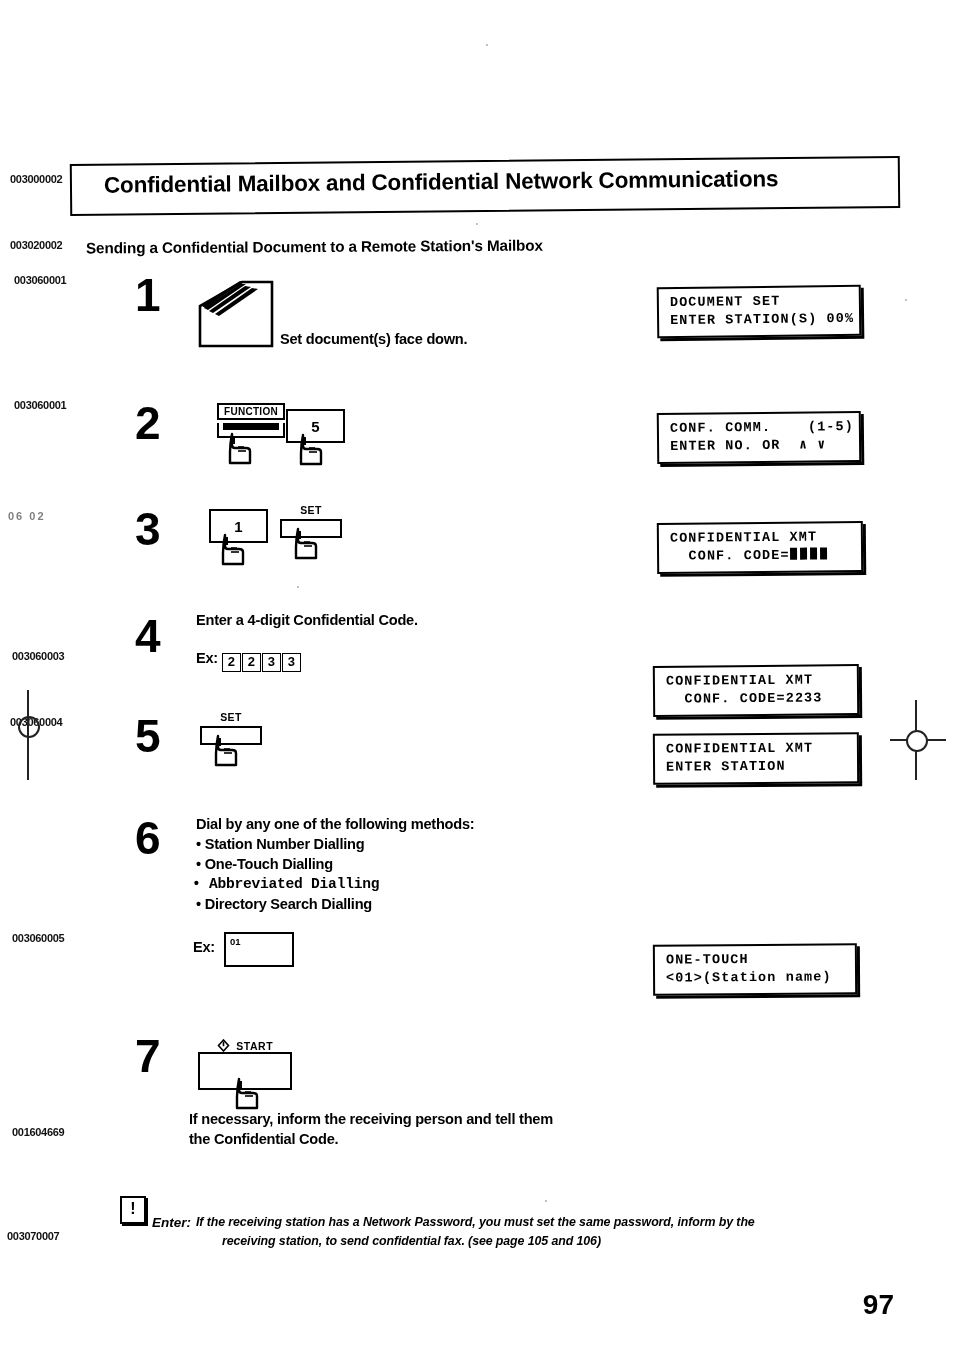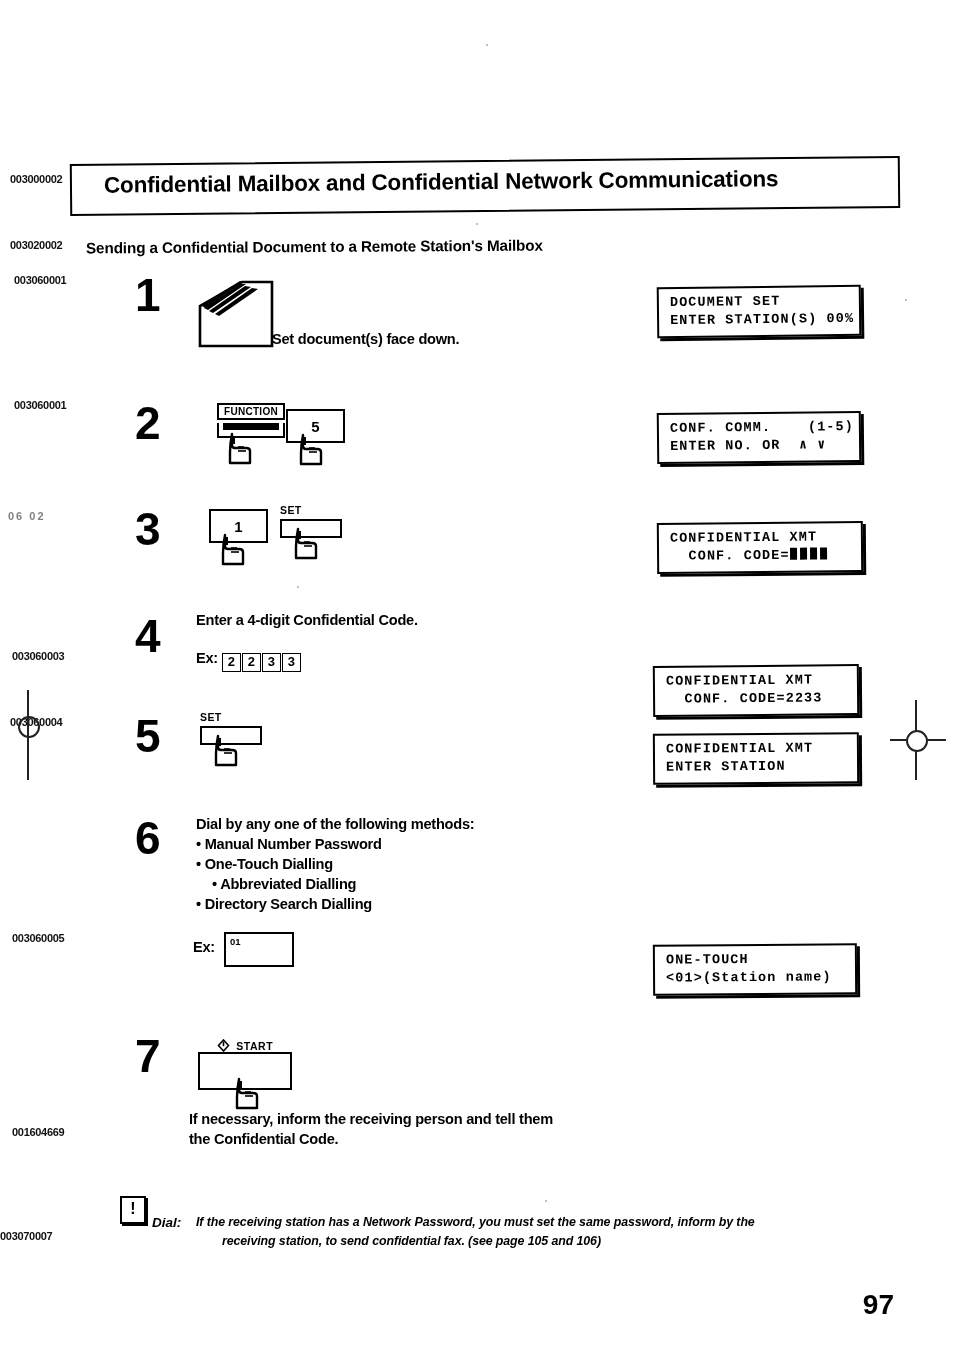--- a/index.html
+++ b/index.html
@@ -178,7 +178,7 @@
       <path d="M5 27 L44 3 L47 4 L9 30 Z" fill="#000"></path>
     </svg>
   </div>
-  <div class="btxt" style="left:272px;top:330px;text-align:right;">Set document(s) face down.</div>
+  <div class="btxt" style="left:280px;top:330px;text-align:right;">Set document(s) face down.</div>
 
   <div class="lcd" style="left:657px;top:286px;width:180px;transform:rotate(-0.7deg);">
     <div class="ln">DOCUMENT SET</div>

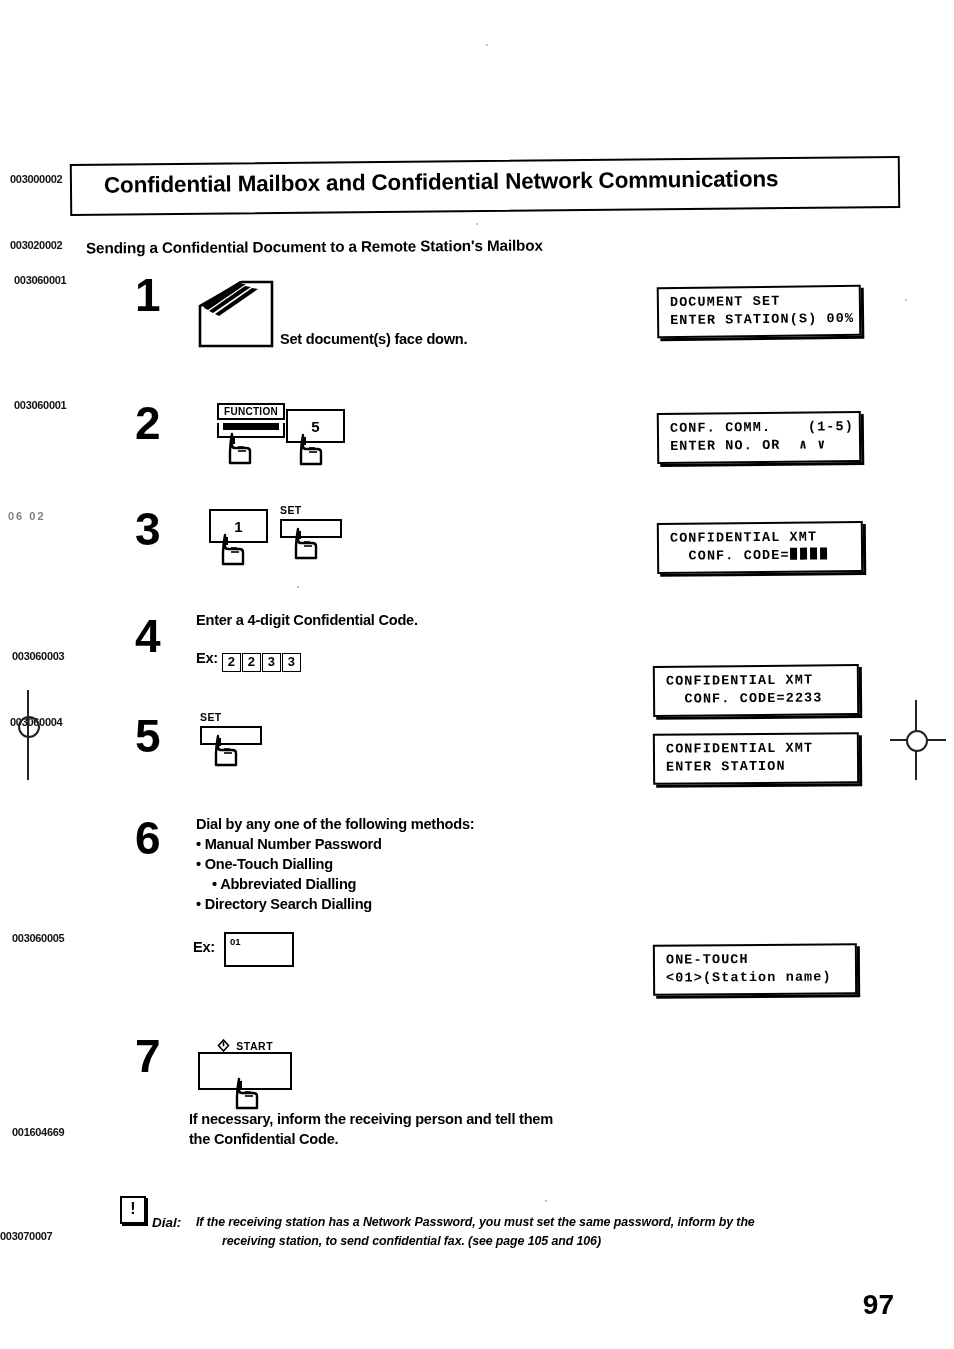--- a/index.html
+++ b/index.html
@@ -69,7 +69,7 @@
   .key{position:absolute;}
   .keybox{border:2.4px solid #000;background:#fff;position:relative;}
   .keylabel-above{
-    position:absolute;left:0;right:0;top:-15px;
+    position:absolute;left:0;right:0;top:-15px;text-align:center;
     font-size:10.5px;font-weight:bold;letter-spacing:0.4px;
   }
   .keylabel-in{

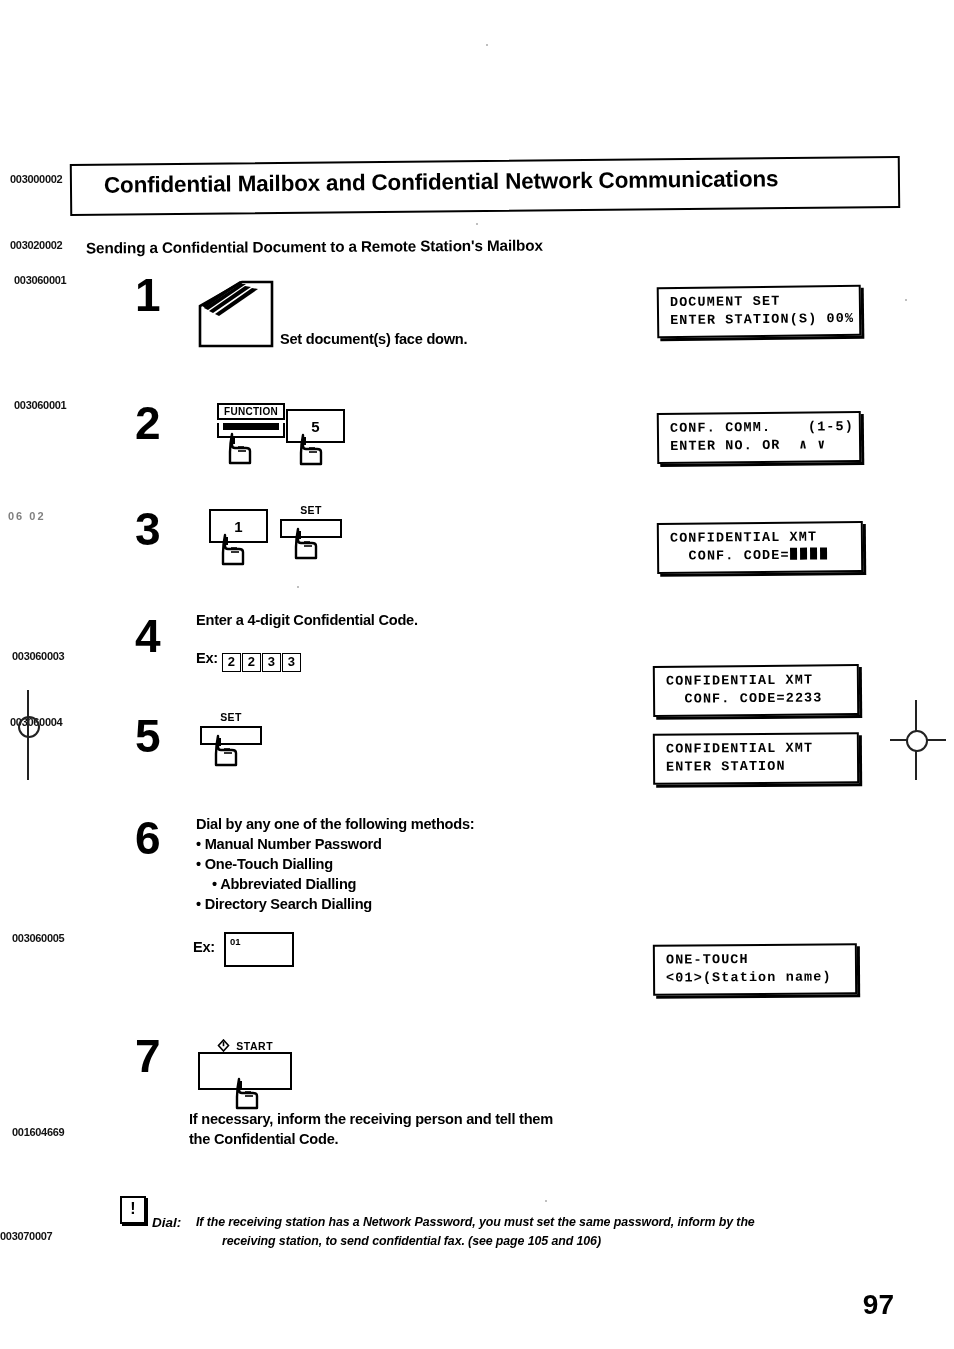--- a/index.html
+++ b/index.html
@@ -288,7 +288,7 @@
 
   <div class="stepnum" style="left:135px;top:815px;">6</div>
   <div class="btxt" style="left:196px;top:815px;">Dial by any one of the following methods:</div>
-  <div class="btxt" style="left:196px;top:835px;">• <span>Manual Number Password</span></div>
+  <div class="btxt" style="left:196px;top:835px;">• <span>Station Number Dialling</span></div>
   <div class="btxt" style="left:196px;top:855px;">• <span>One-Touch Dialling</span></div>
   <div class="btxt" style="left:212px;top:875px;">• <span>Abbreviated Dialling</span></div>
   <div class="btxt" style="left:196px;top:895px;">• <span>Directory Search Dialling</span></div>

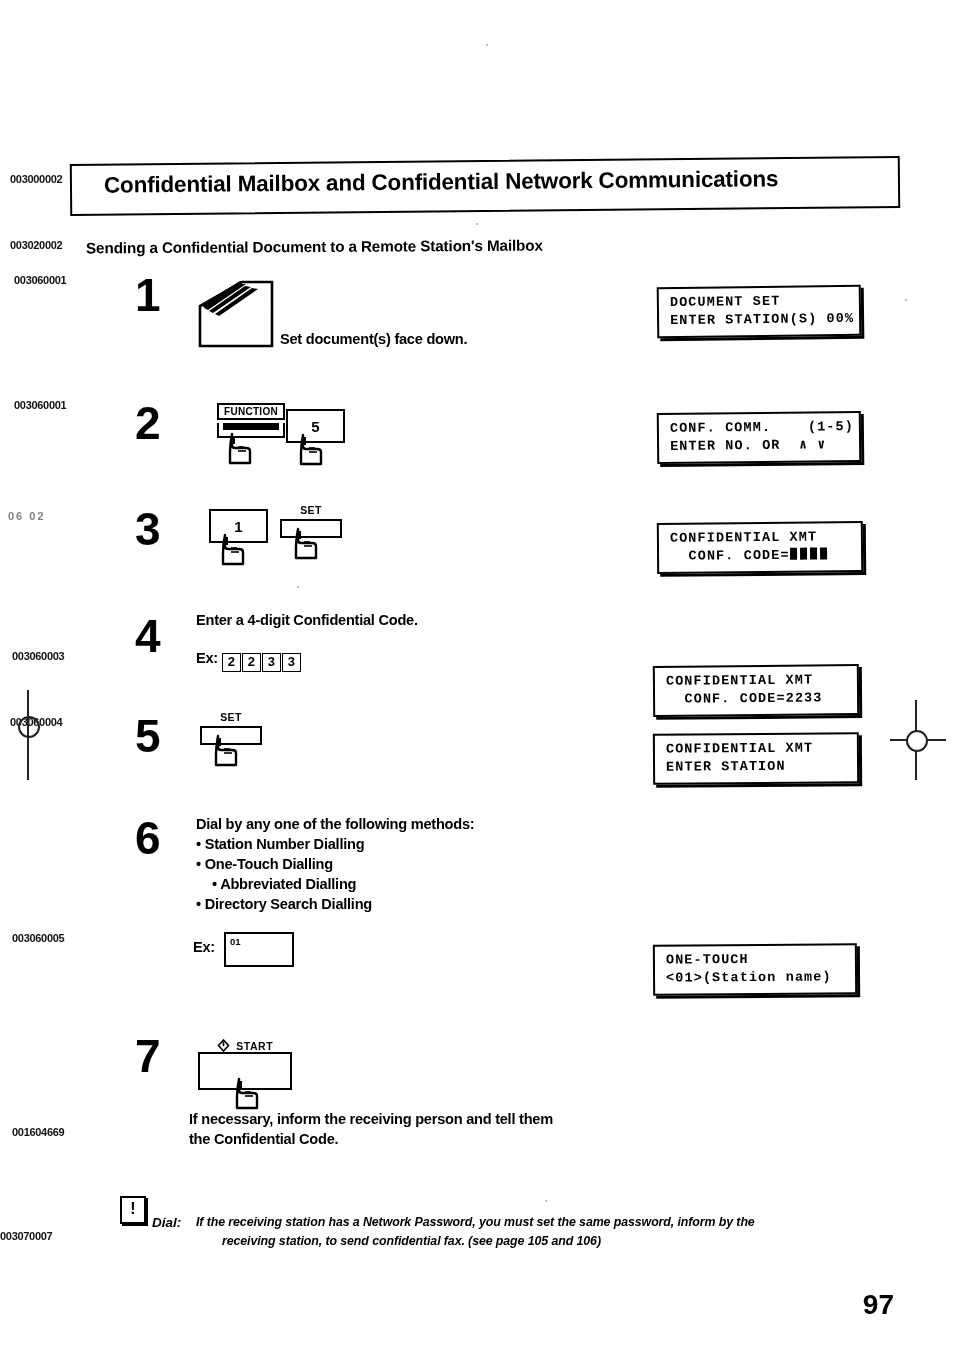--- a/index.html
+++ b/index.html
@@ -290,7 +290,7 @@
   <div class="btxt" style="left:196px;top:815px;">Dial by any one of the following methods:</div>
   <div class="btxt" style="left:196px;top:835px;">• <span>Station Number Dialling</span></div>
   <div class="btxt" style="left:196px;top:855px;">• <span>One-Touch Dialling</span></div>
-  <div class="btxt" style="left:212px;top:875px;">• <span>Abbreviated Dialling</span></div>
+  <div class="btxt" style="left:192px;top:875px;font-family:Liberation Mono, monospace;">• <span>Abbreviated Dialling</span></div>
   <div class="btxt" style="left:196px;top:895px;">• <span>Directory Search Dialling</span></div>
 
   <div class="btxt" style="left:193px;top:938px;">Ex:</div>

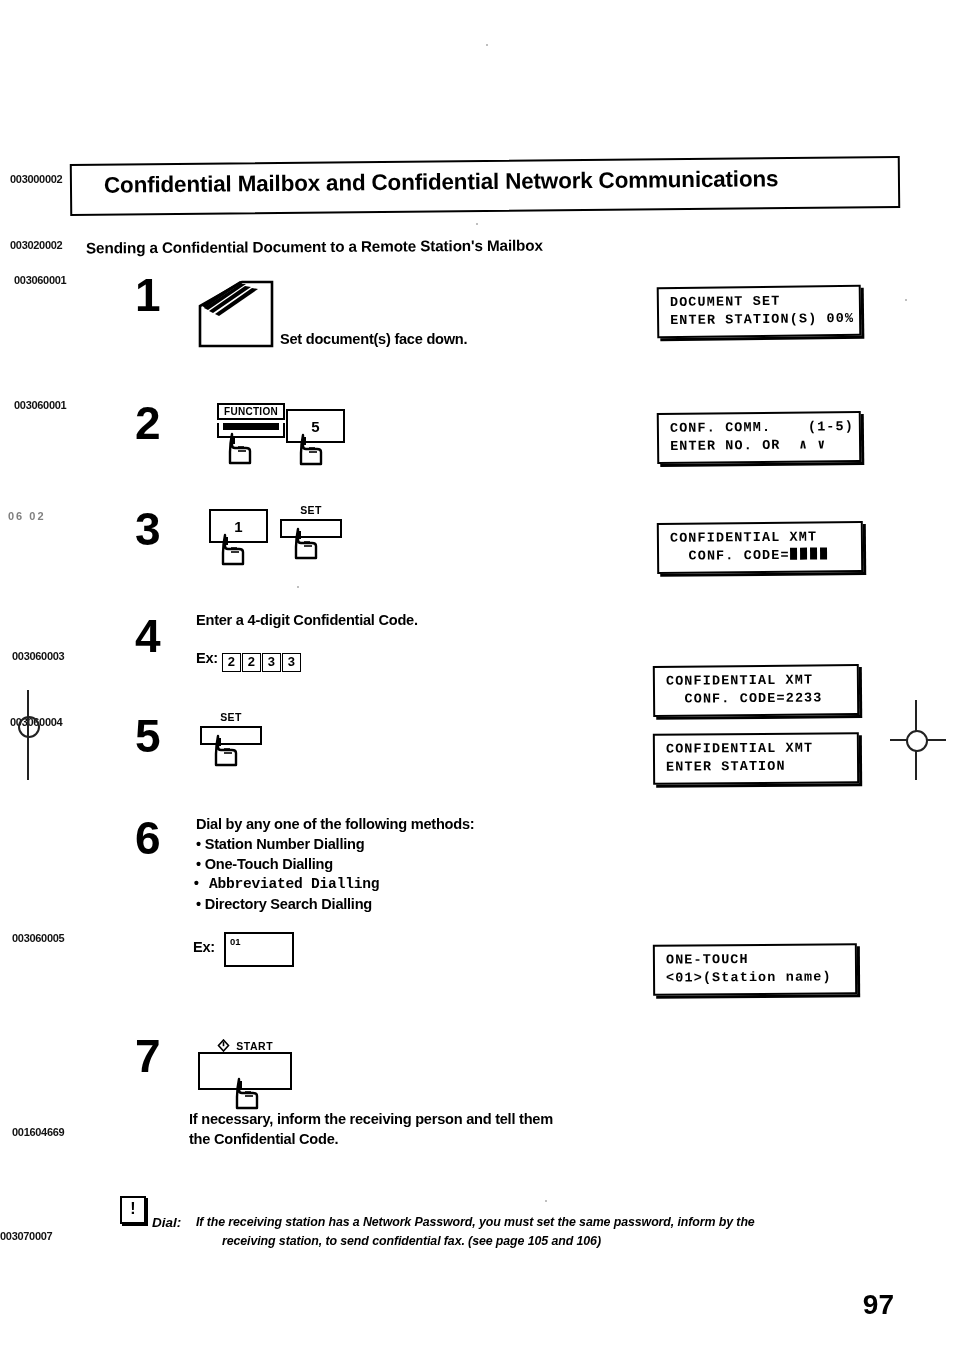--- a/index.html
+++ b/index.html
@@ -334,7 +334,7 @@
   <div class="notebox">
     <div class="bang">!</div>
   </div>
-  <div class="notelabel">Dial:</div>
+  <div class="notelabel">Enter:</div>
   <div class="notetext">
     <span>If the receiving station has a Network Password, you must set the same password, inform by the</span>
     <span style="display:block;margin-left:26px;">receiving station, to send confidential fax. (see page 105 and 106)</span>

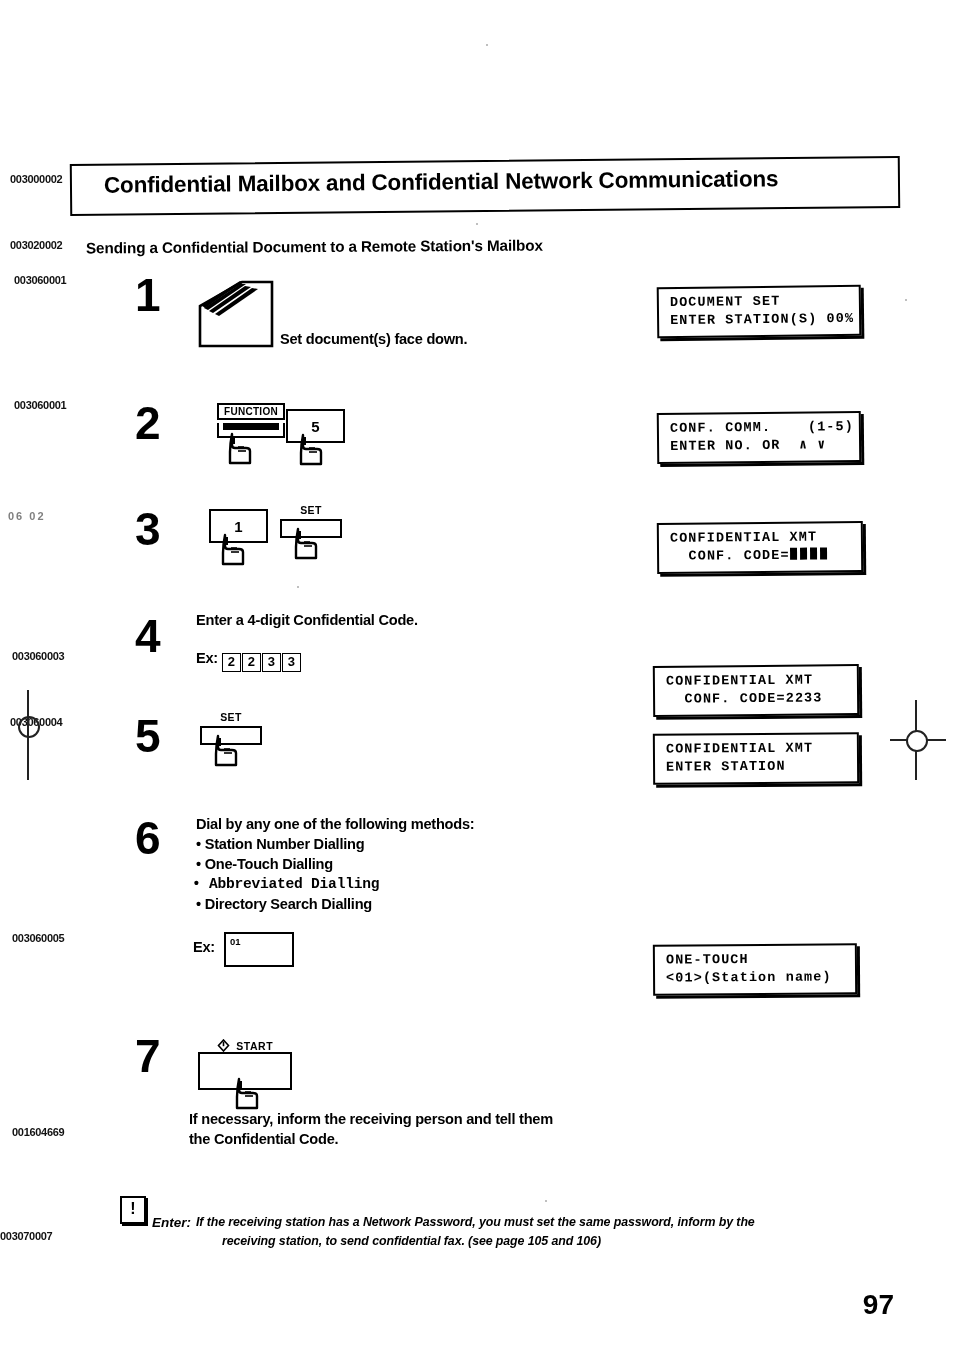--- a/index.html
+++ b/index.html
@@ -150,7 +150,7 @@
   <div class="mcode" style="left:10px;top:716px;">003060004</div>
   <div class="mcode" style="left:12px;top:932px;">003060005</div>
   <div class="mcode" style="left:12px;top:1126px;">001604669</div>
-  <div class="mcode" style="left:0;top:1230px;">003070007</div>
+  <div class="mcode" style="left:7px;top:1230px;">003070007</div>
 
   <div class="regmark" style="left:8px;top:690px;width:40px;height:90px;">
     <div class="v" style="left:19px;top:0;height:90px;"></div>

